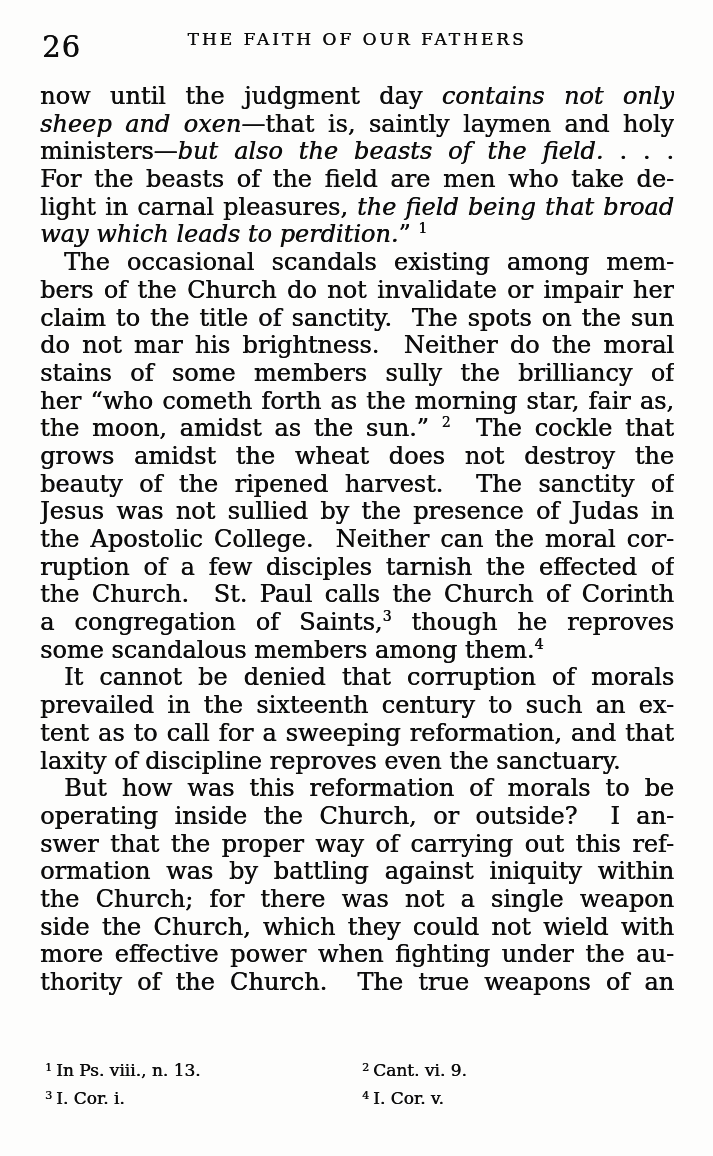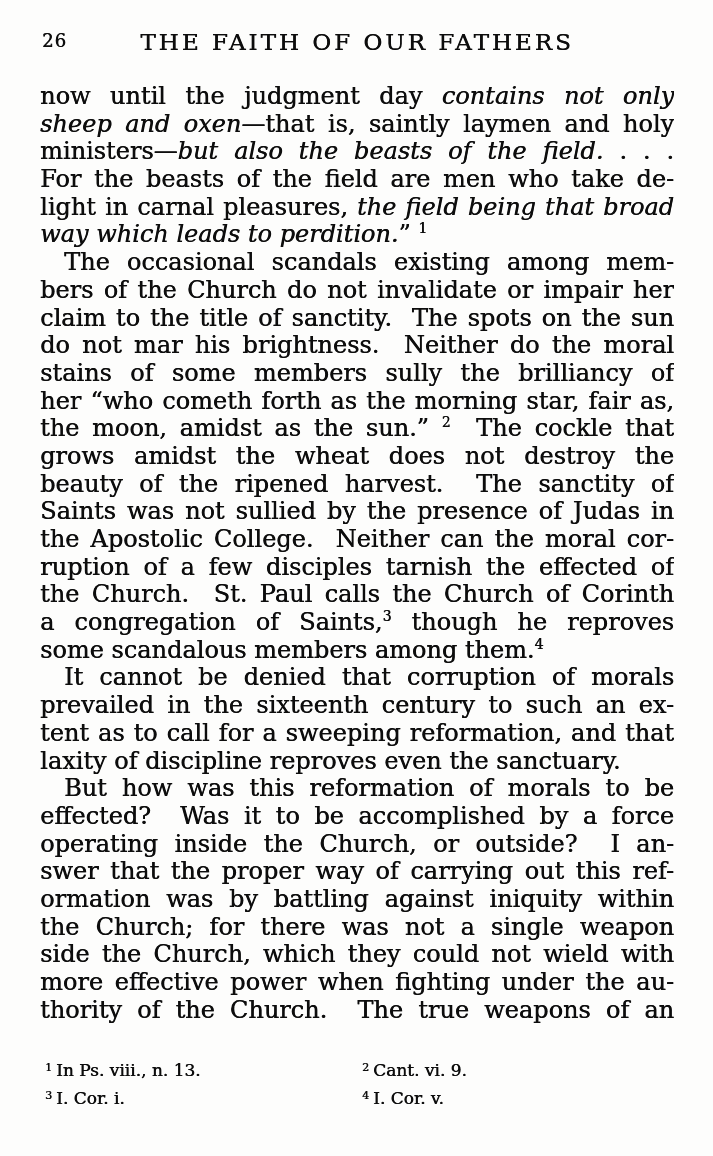--- a/index.html
+++ b/index.html
@@ -22,7 +22,7 @@
   }
   .page-number {
     position: absolute; left: 2px; top: 1px;
-    font-size: 18px; letter-spacing: 1px;
+    font-size: 29px; letter-spacing: 1px;
   }
   .running-title {
     text-align: center;

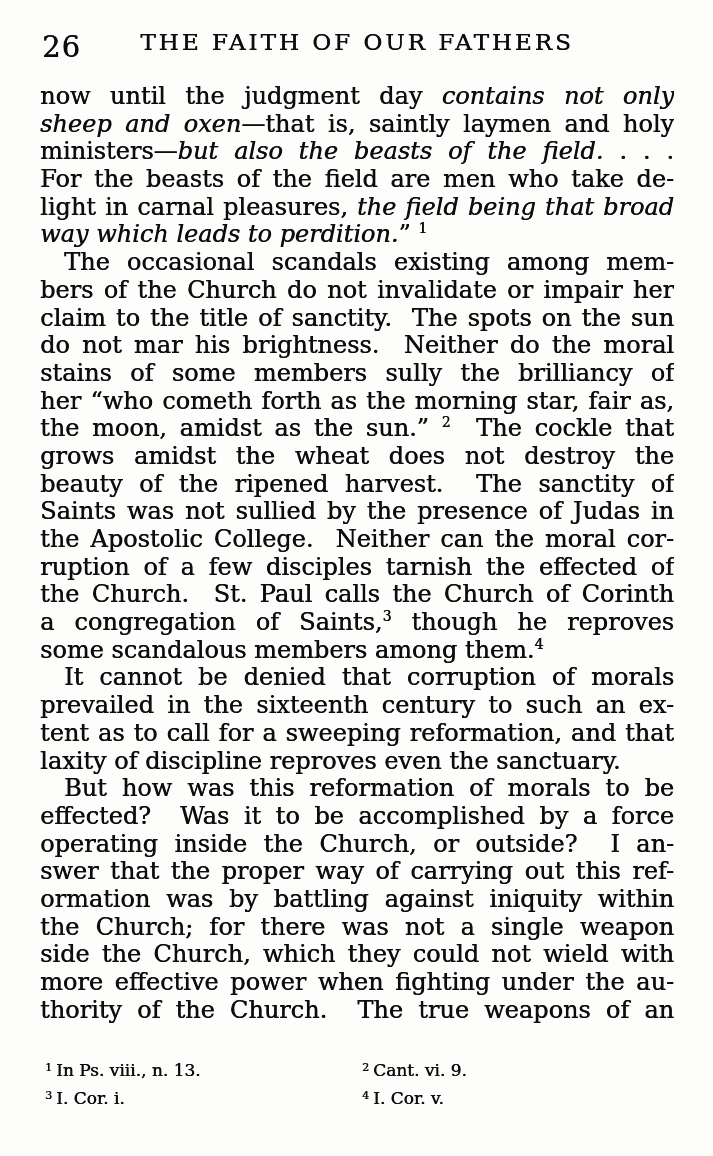--- a/index.html
+++ b/index.html
@@ -26,7 +26,7 @@
   }
   .running-title {
     text-align: center;
-    font-size: 23px; letter-spacing: 3px;
+    font-size: 17px; letter-spacing: 3px;
     white-space: nowrap;
   }
   

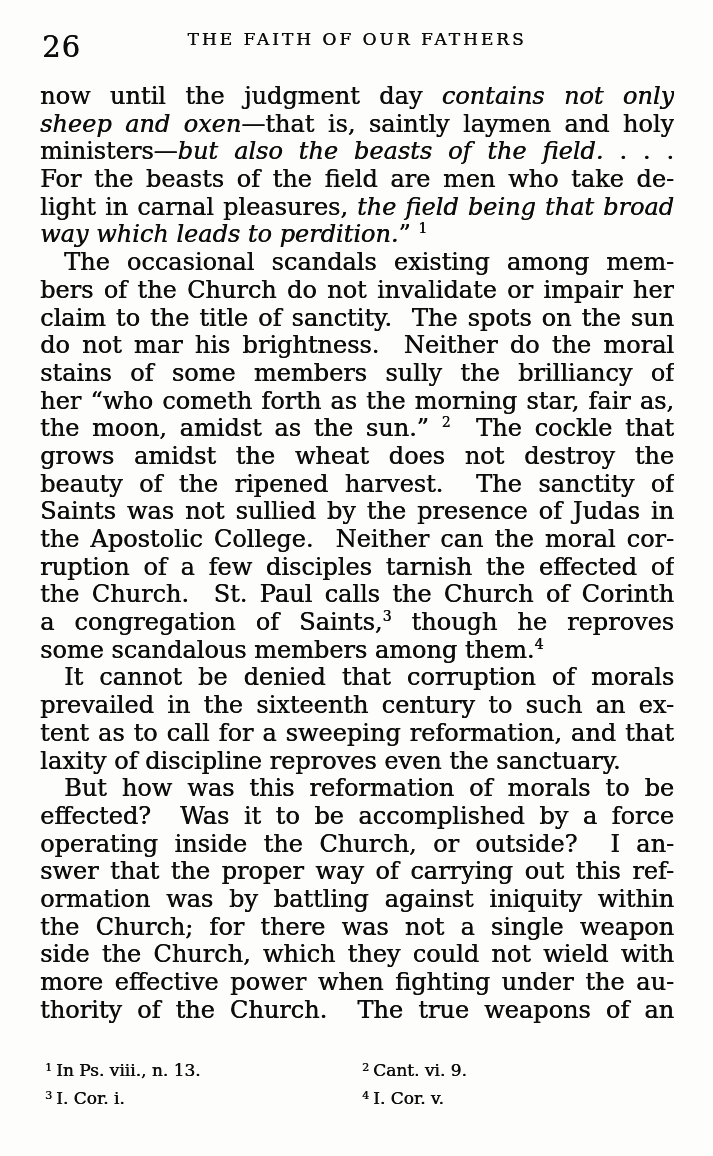--- a/index.html
+++ b/index.html
@@ -86,7 +86,7 @@
       <div class="line"><span>the moon, amidst as the sun.” </span><sup>2</sup><span>&nbsp; The cockle that</span></div>
       <div class="line"><span>grows amidst the wheat does not destroy the</span></div>
       <div class="line"><span>beauty of the ripened harvest.&nbsp; The sanctity of</span></div>
-      <div class="line"><span>Saints was not sullied by the presence of Judas in</span></div>
+      <div class="line"><span>Jesus was not sullied by the presence of Judas in</span></div>
       <div class="line"><span>the Apostolic College.&nbsp; Neither can the moral cor-</span></div>
       <div class="line"><span>ruption of a few disciples tarnish the effected of</span></div>
       <div class="line"><span>the Church.&nbsp; St. Paul calls the Church of Corinth</span></div>

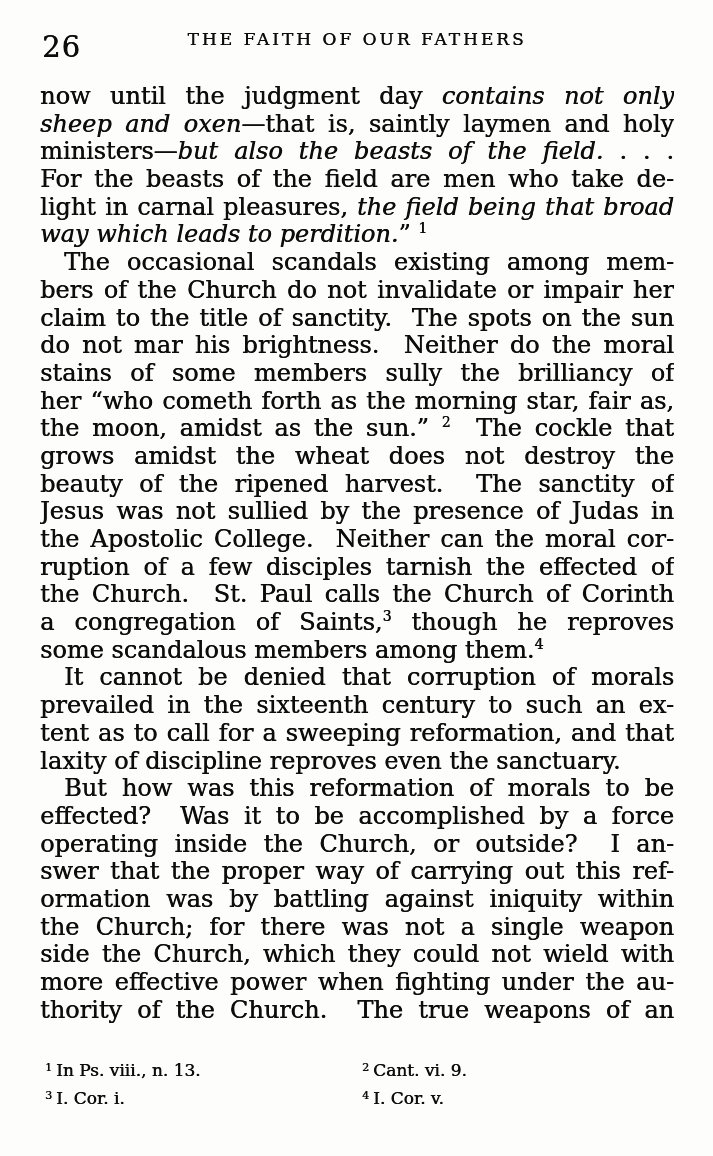--- a/index.html
+++ b/index.html
@@ -97,7 +97,6 @@
       <div class="line"><span>tent as to call for a sweeping reformation, and that</span></div>
       <div class="line para-end"><span>laxity of discipline reproves even the sanctuary.</span></div>
       <div class="line indent"><span>But how was this reformation of morals to be</span></div>
-      <div class="line"><span>effected?&nbsp; Was it to be accomplished by a force</span></div>
       <div class="line"><span>operating inside the Church, or outside?&nbsp; I an-</span></div>
       <div class="line"><span>swer that the proper way of carrying out this ref-</span></div>
       <div class="line"><span>ormation was by battling against iniquity within</span></div>

